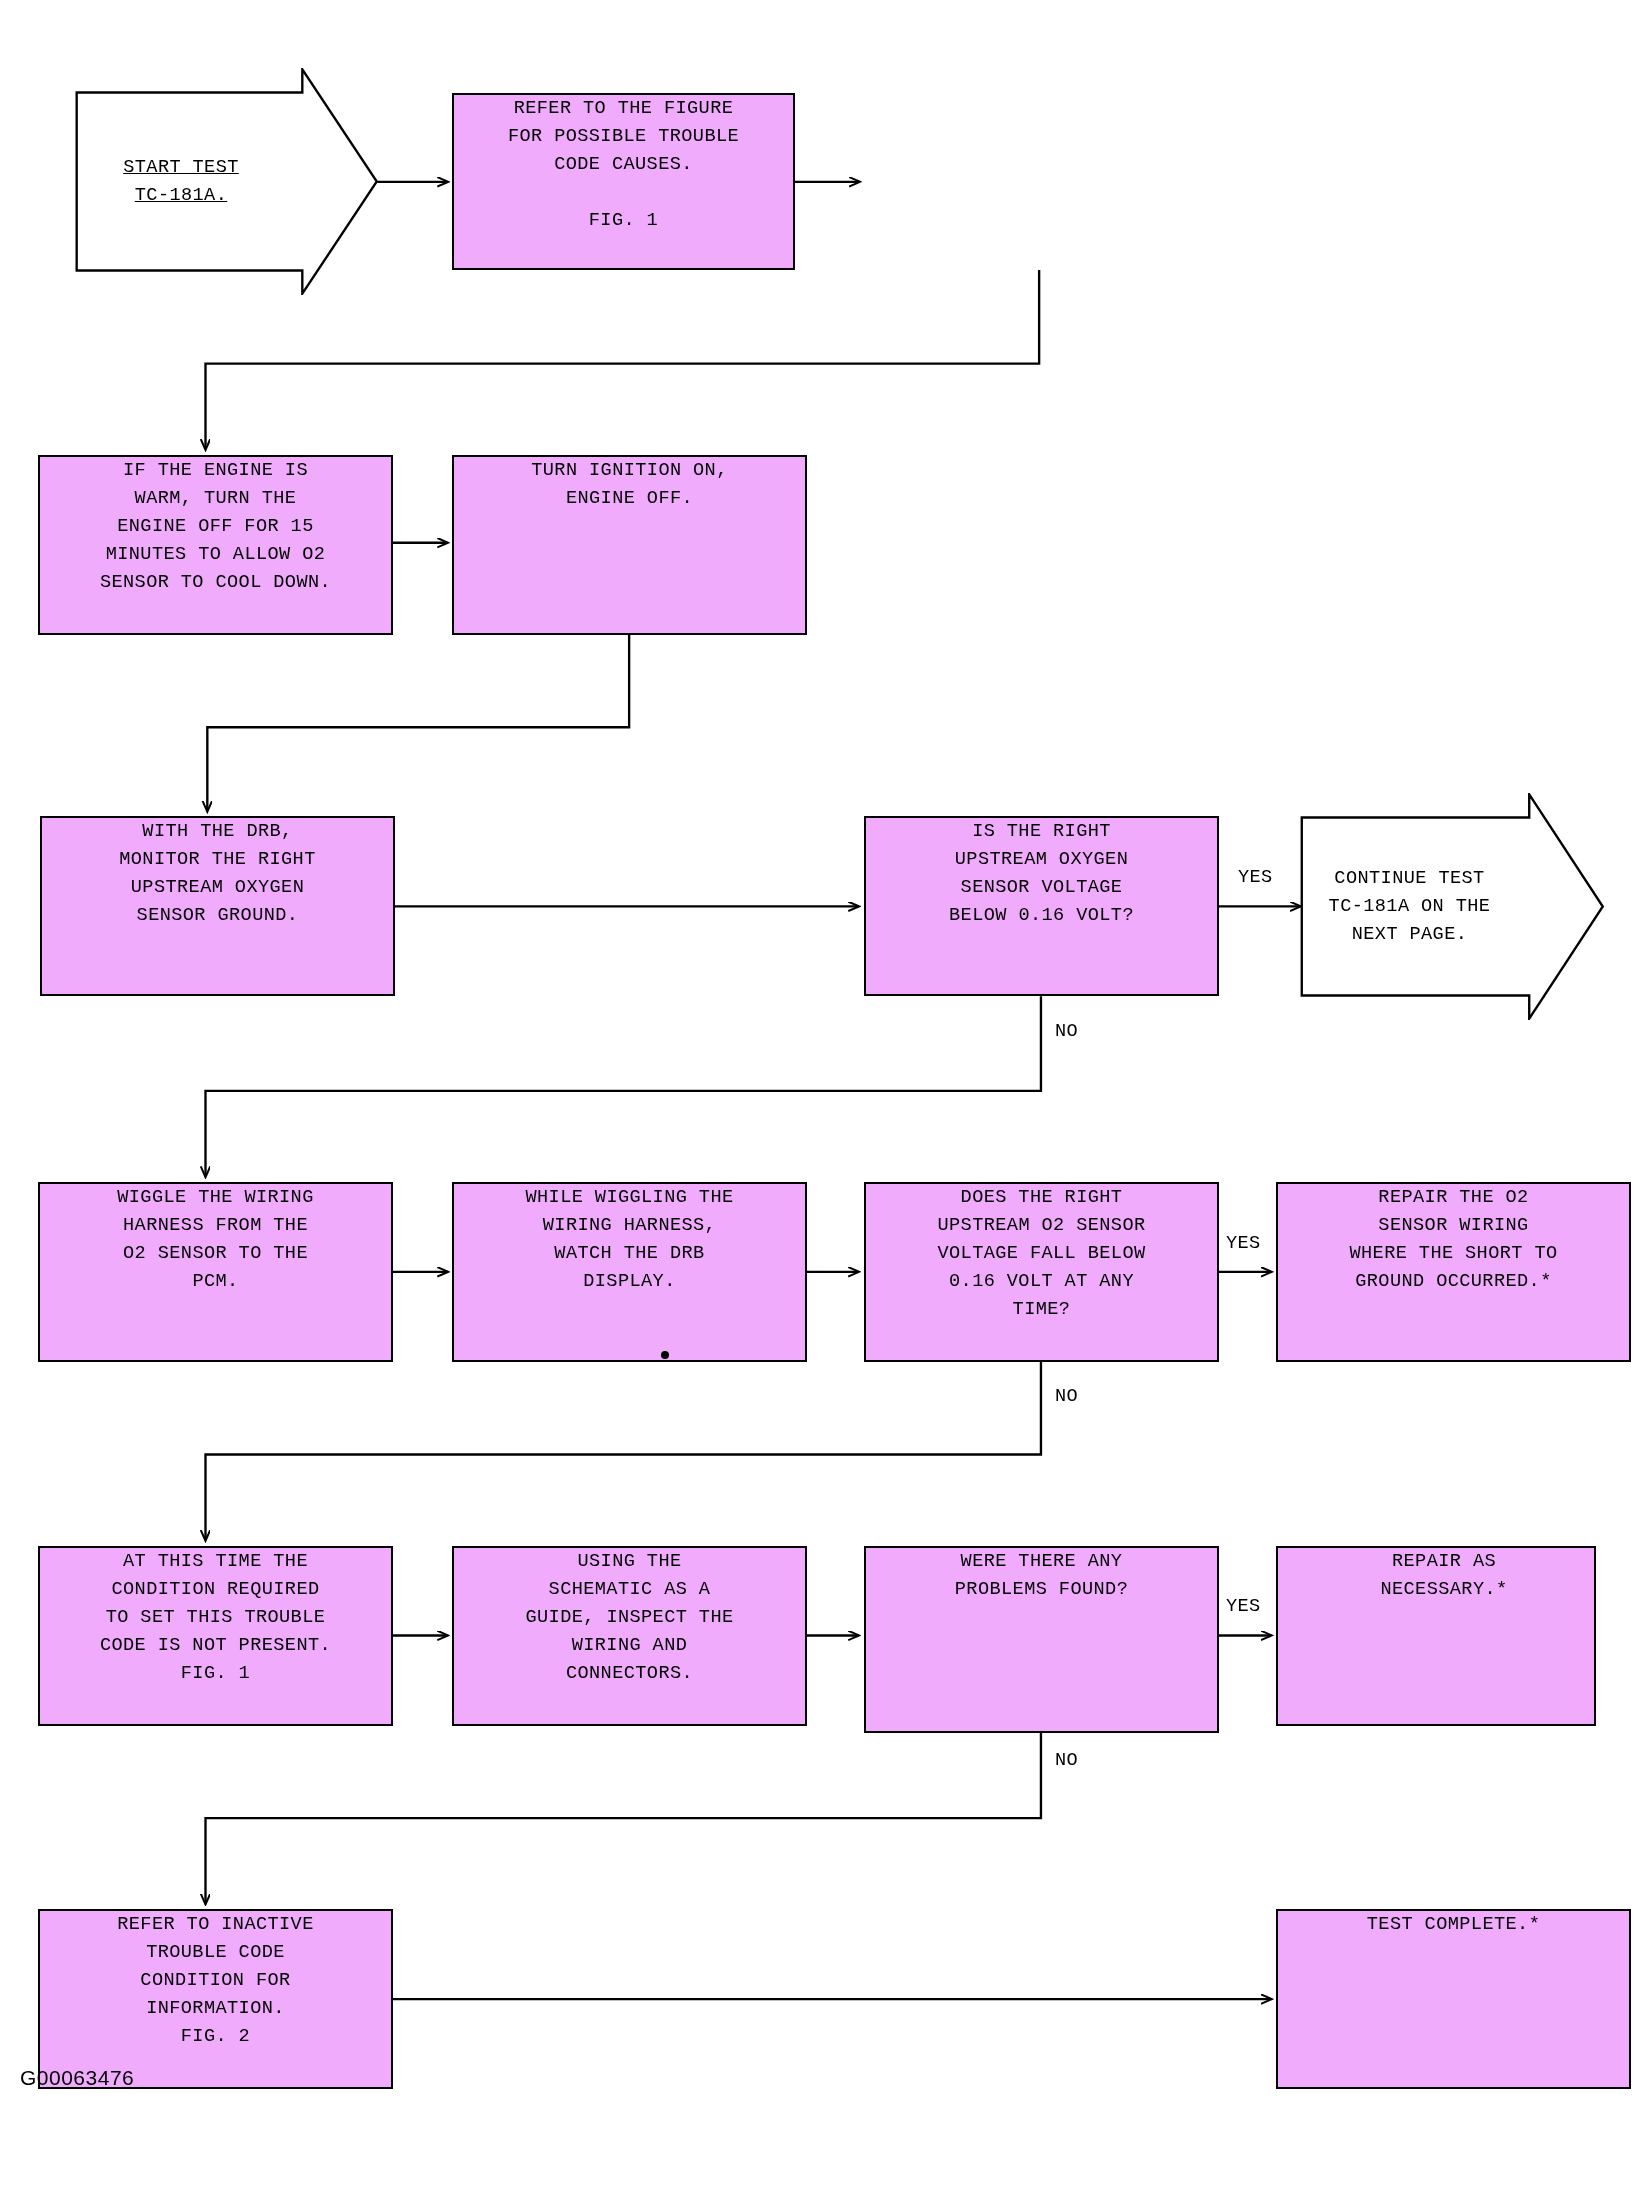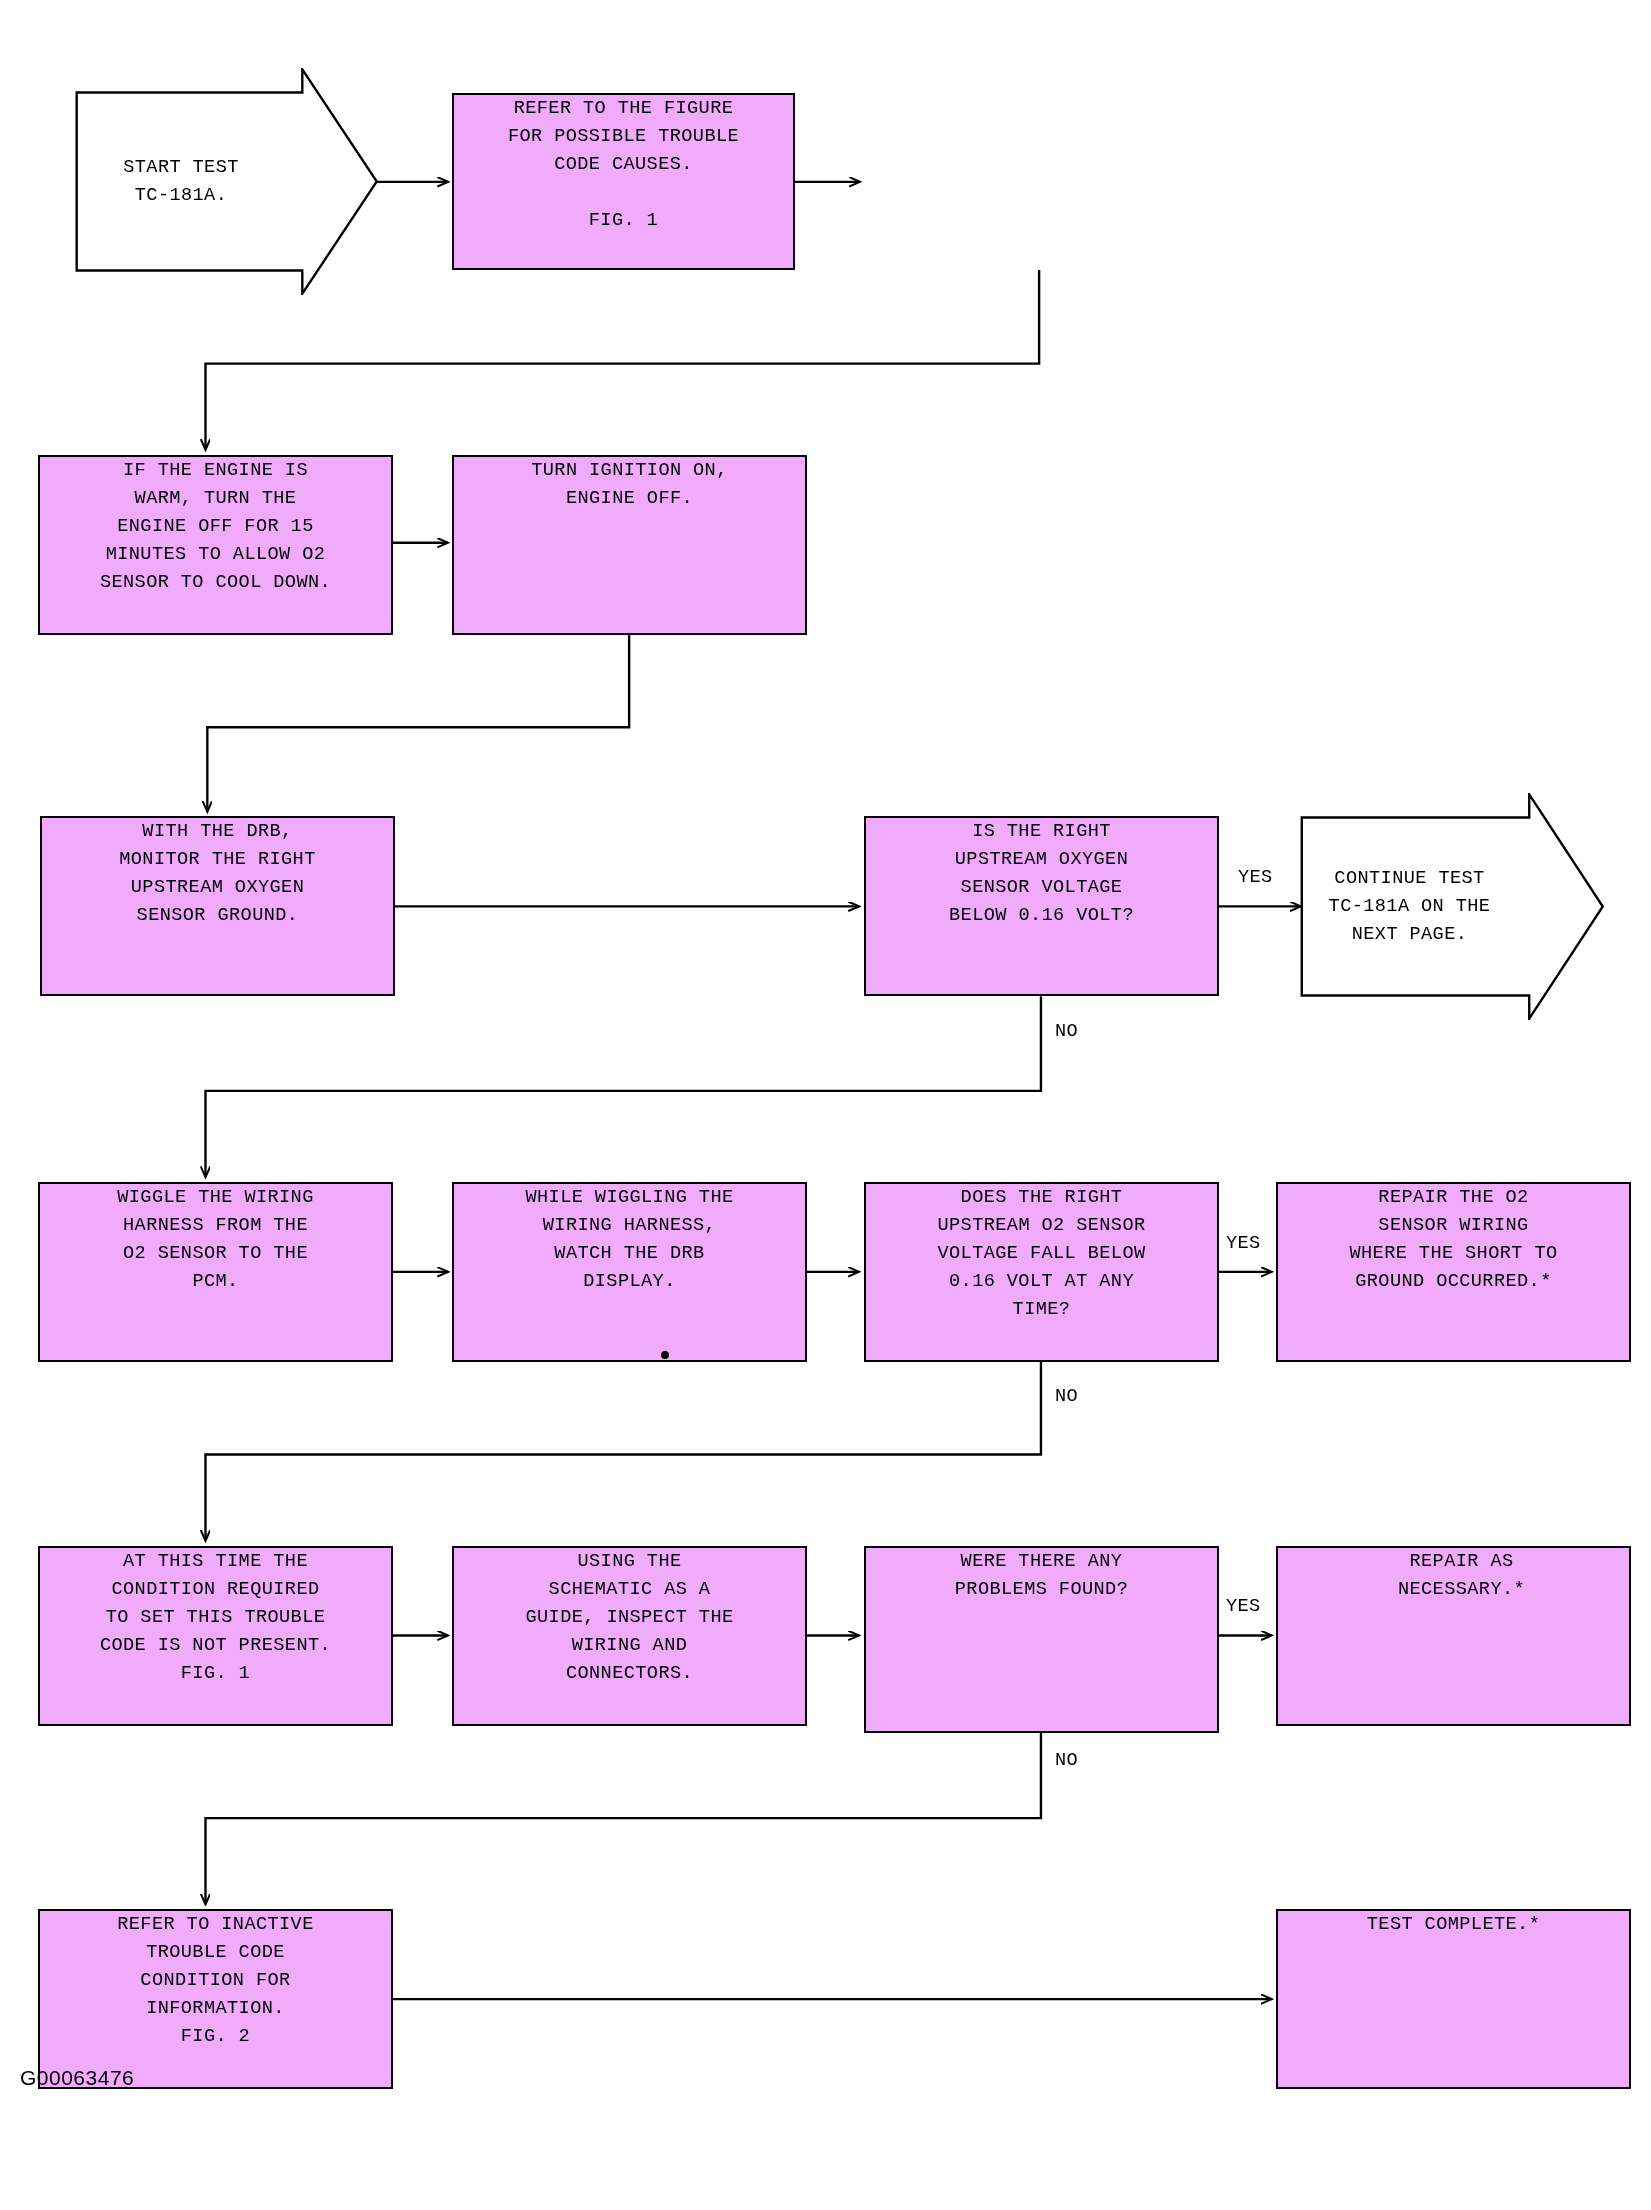--- a/index.html
+++ b/index.html
@@ -145,7 +145,7 @@
     <svg width="303" height="227" viewBox="0 0 333 250" xmlns="http://www.w3.org/2000/svg">
       <path d="M1.5,27 L250,27 L250,1.5 L332,125 L250,248.5 L250,223 L1.5,223 Z" fill="#ffffff" stroke="#000000" stroke-width="2.6" stroke-linejoin="miter"></path>
     </svg>
-    <div class="txt" style="padding-right:91px; text-align:center;">START TEST
+    <div class="txt" style="padding-right:91px; text-align:center;text-decoration:underline;">START TEST
 TC-181A.</div>
   </div>
 

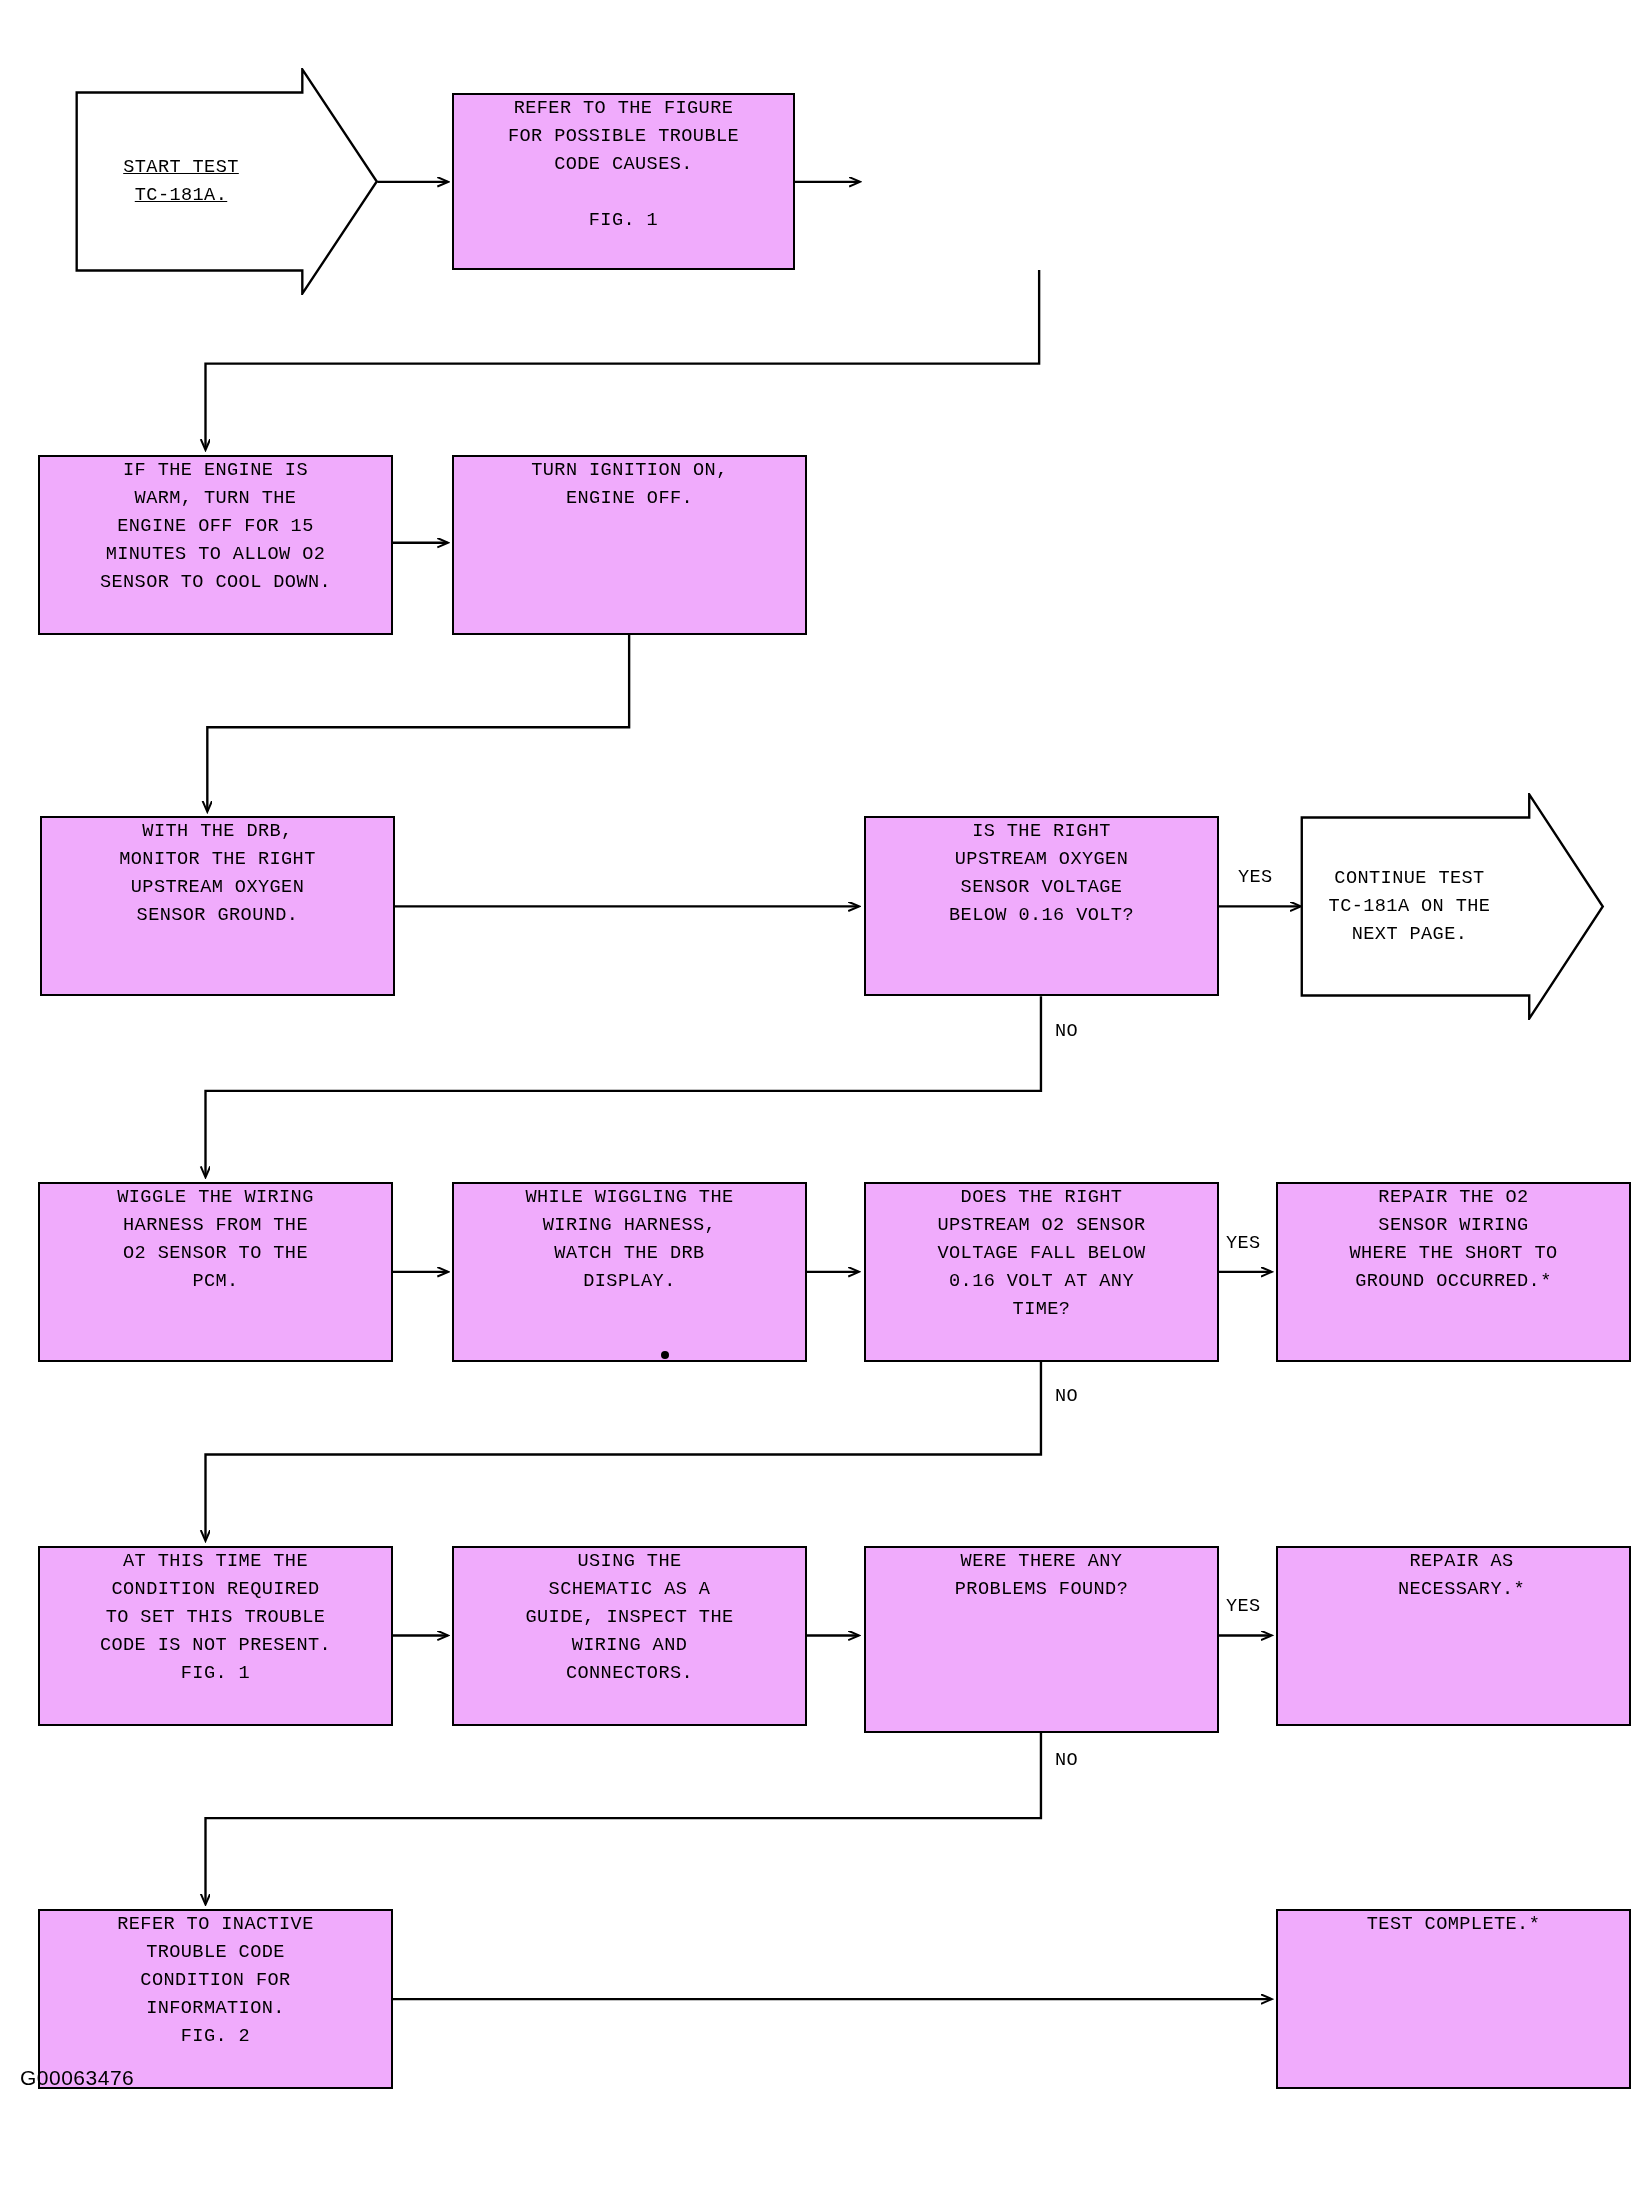--- a/index.html
+++ b/index.html
@@ -245,7 +245,7 @@
 PROBLEMS FOUND?</div>
   </div>
 
-  <div class="node" style="left:1276px; top:1546px; width:355px; height:180px;padding-left:16px;">
+  <div class="node" style="left:1276px; top:1546px; width:320px; height:180px;padding-left:16px;">
     <div class="txt">REPAIR AS
 NECESSARY.*</div>
   </div>

